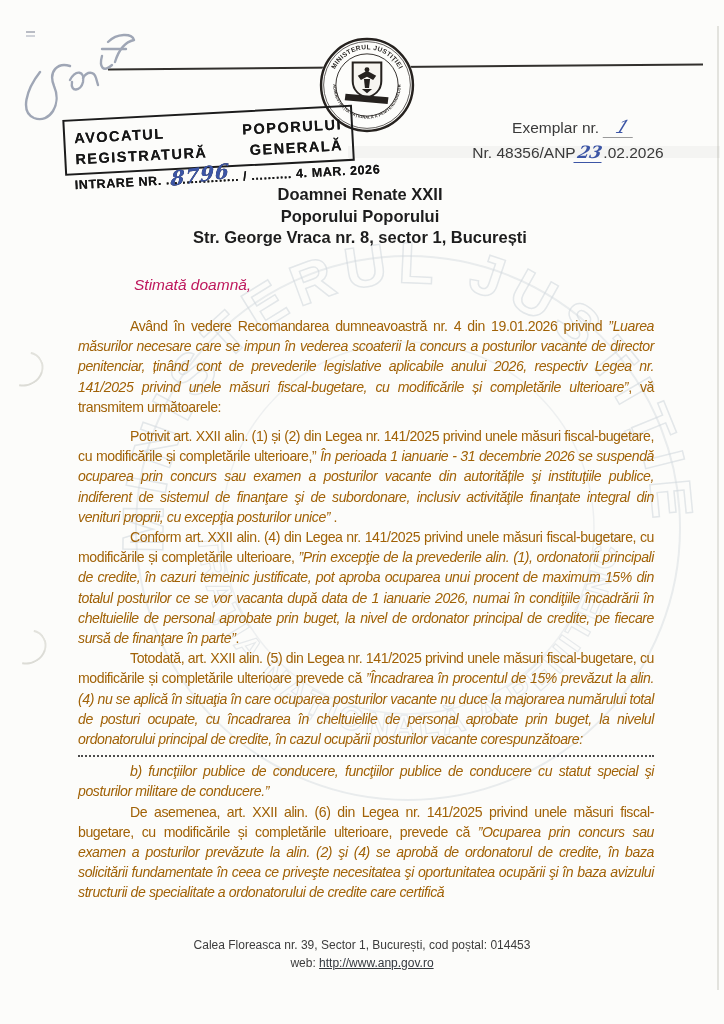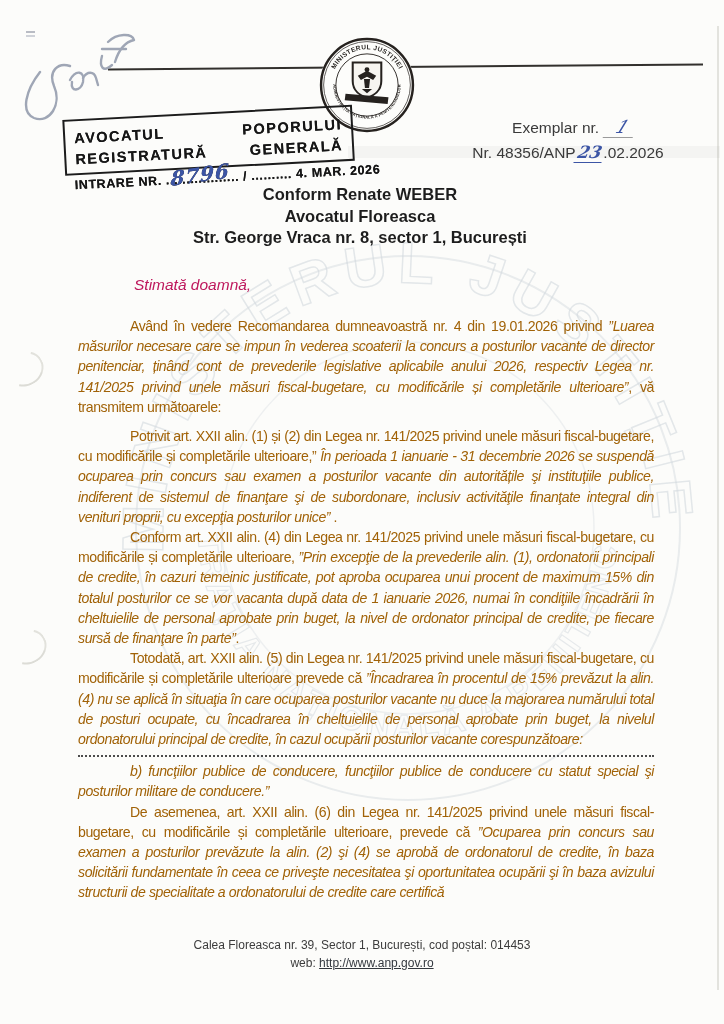--- a/index.html
+++ b/index.html
@@ -137,7 +137,7 @@
   </div>
 
   <div class="addressee">
-    <div>Conform Renate WEBER</div>
+    <div>Doamnei Renate XXII</div>
     <div>Avocatul Floreasca</div>
     <div>Str. George Vraca nr. 8, sector 1, București</div>
   </div>

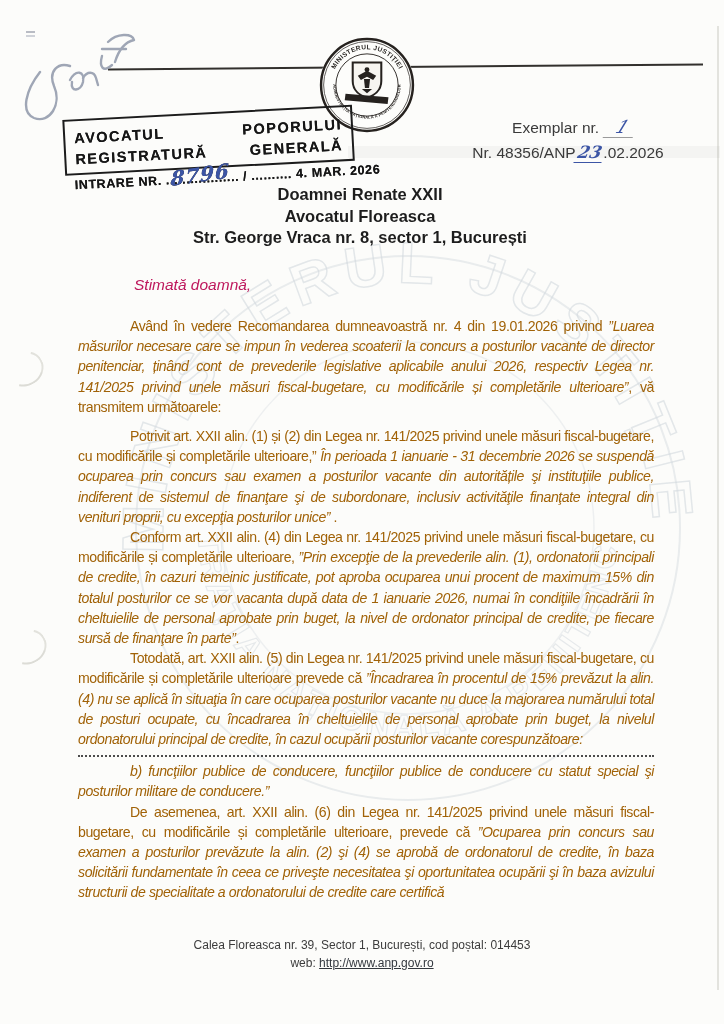--- a/index.html
+++ b/index.html
@@ -138,7 +138,7 @@
 
   <div class="addressee">
     <div>Doamnei Renate XXII</div>
-    <div>Avocatul Floreasca</div>
+    <div>Poporului Poporului</div>
     <div>Str. George Vraca nr. 8, sector 1, București</div>
   </div>
 

